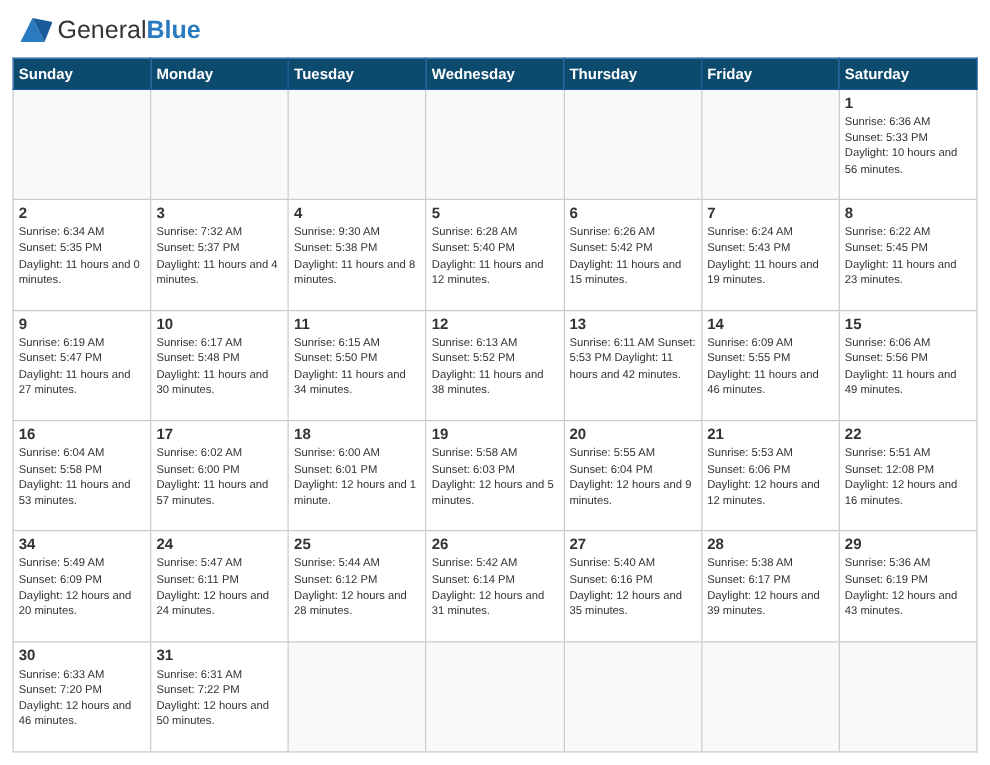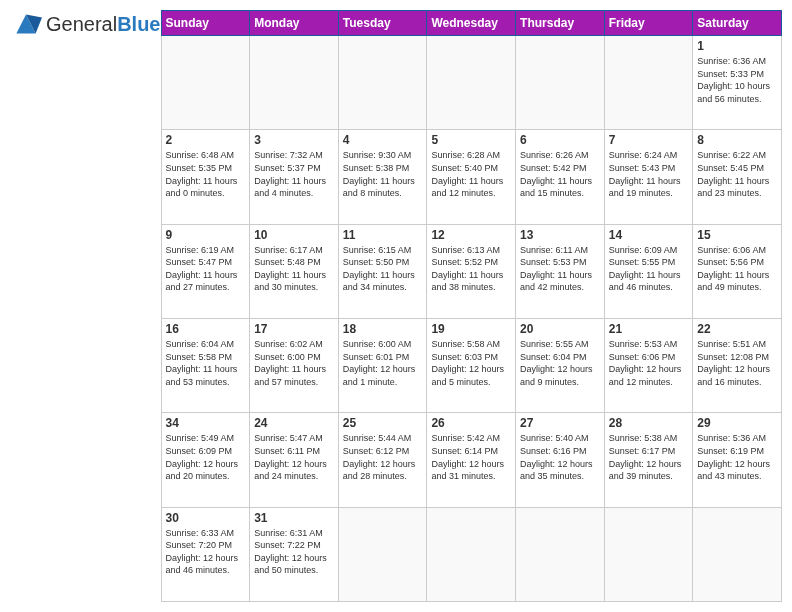--- a/index.html
+++ b/index.html
@@ -16,7 +16,7 @@
       height: 612px;
       padding: 10px;
       display: flex;
-      flex-direction: row;
+      flex-direction: column;
     }
 
     

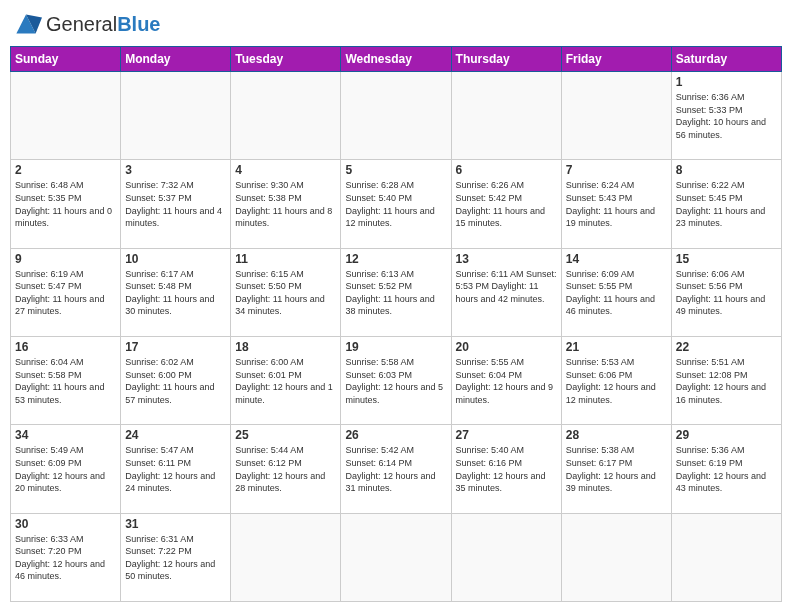--- a/index.html
+++ b/index.html
@@ -63,7 +63,7 @@
     }
 
     .calendar thead th {
-      background: #a21caf;
+      background: #0c4a6e;
       color: #fff;
       font-size: 12px;
       font-weight: bold;

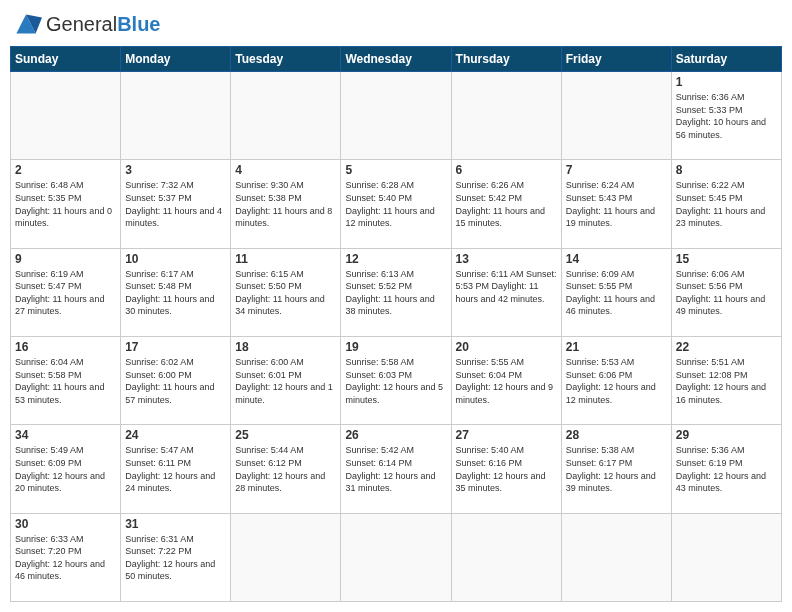--- a/index.html
+++ b/index.html
@@ -150,7 +150,7 @@
         <tr>
           <td>
             <span class="day-number">2</span>
-            <div class="day-info">Sunrise: 6:48 AM
+            <div class="day-info">Sunrise: 6:34 AM
 Sunset: 5:35 PM
 Daylight: 11 hours
 and 0 minutes.</div>

